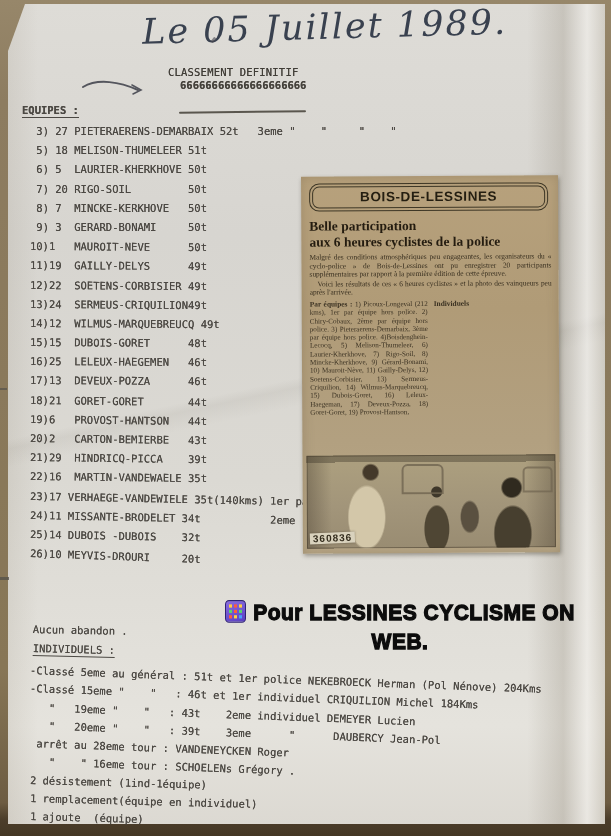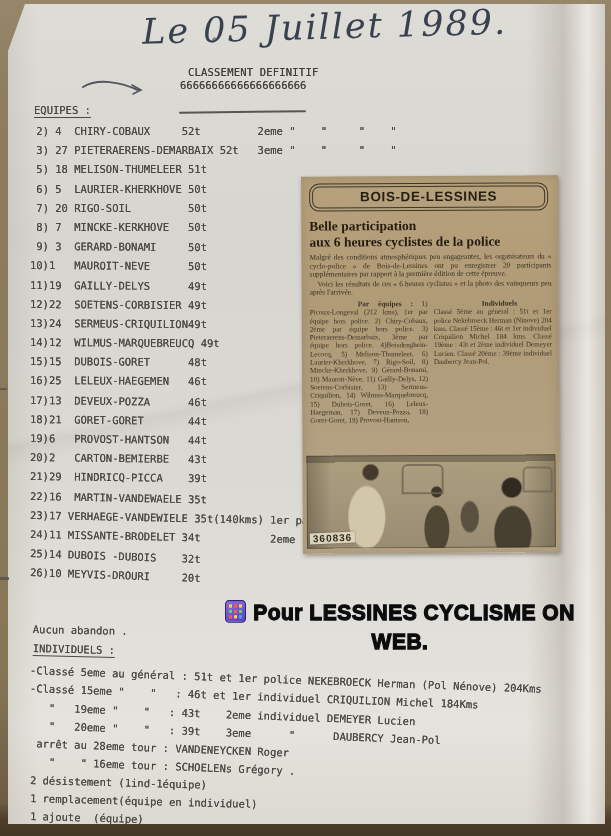--- a/index.html
+++ b/index.html
@@ -25,7 +25,7 @@
   }
   
   .typed{position:absolute;color:#4b4843;font-size:10.5px;white-space:pre;text-shadow:0 0 .5px rgba(62,58,52,.85);}
-  .doc-title{left:188px;top:66px;letter-spacing:.2px;color:#403d37;}
+  .doc-title{left:168px;top:66px;letter-spacing:.2px;color:#403d37;}
   .doc-sixes{left:180px;top:79px;color:#45423c;}
   .title-rule{position:absolute;left:179px;top:111px;width:127px;height:2px;background:#5a564e;transform:rotate(-.7deg);border-radius:1px;}
   .equipes{left:34px;top:104px;}

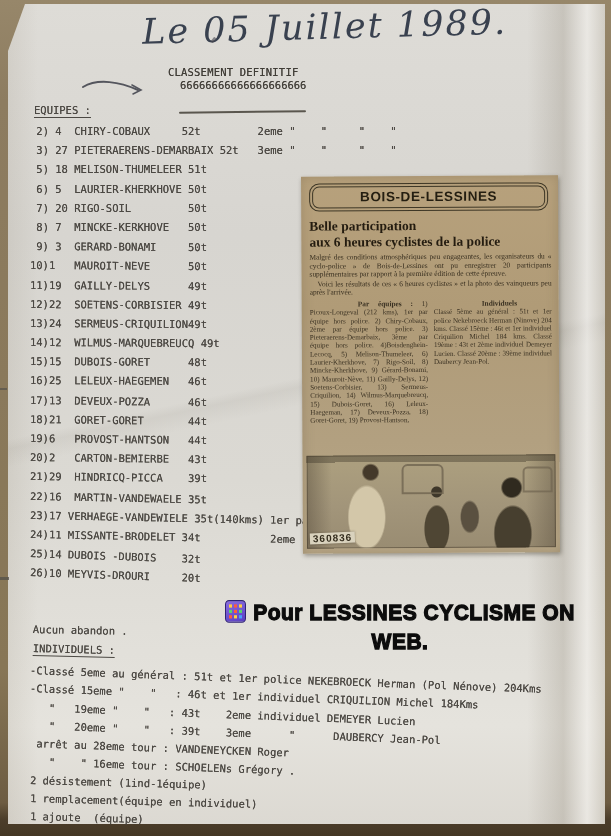--- a/index.html
+++ b/index.html
@@ -26,7 +26,7 @@
   
   .typed{position:absolute;color:#4b4843;font-size:10.5px;white-space:pre;text-shadow:0 0 .5px rgba(62,58,52,.85);}
   .doc-title{left:168px;top:66px;letter-spacing:.2px;color:#403d37;}
-  .doc-sixes{left:180px;top:79px;color:#45423c;}
+  .doc-sixes{left:180px;top:79px;color:#45423c;font-weight:bold;}
   .title-rule{position:absolute;left:179px;top:111px;width:127px;height:2px;background:#5a564e;transform:rotate(-.7deg);border-radius:1px;}
   .equipes{left:34px;top:104px;}
   .equipes span,.indiv-h span{border-bottom:1.5px solid #4b4843;padding-bottom:1px;}

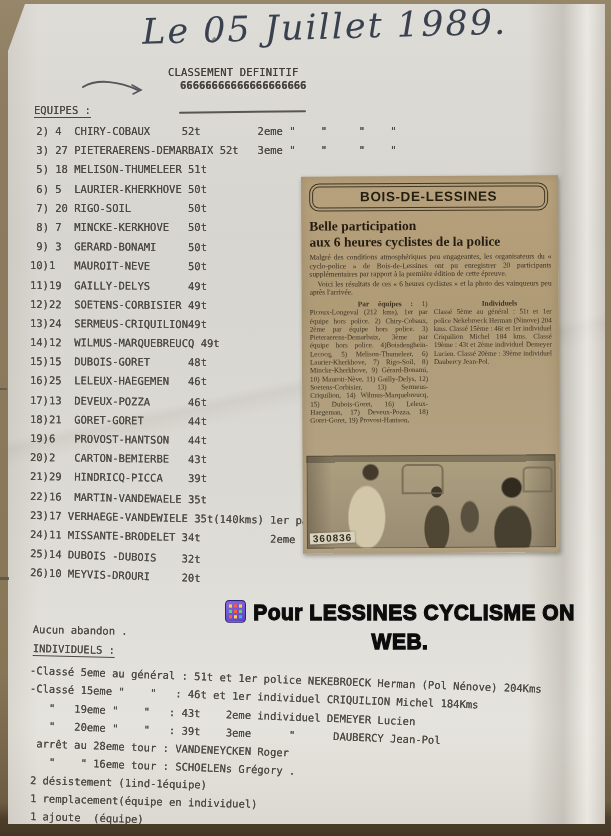--- a/index.html
+++ b/index.html
@@ -28,7 +28,7 @@
   .doc-title{left:168px;top:66px;letter-spacing:.2px;color:#403d37;}
   .doc-sixes{left:180px;top:79px;color:#45423c;font-weight:bold;}
   .title-rule{position:absolute;left:179px;top:111px;width:127px;height:2px;background:#5a564e;transform:rotate(-.7deg);border-radius:1px;}
-  .equipes{left:34px;top:104px;}
+  .equipes{left:22px;top:104px;font-weight:bold;}
   .equipes span,.indiv-h span{border-bottom:1.5px solid #4b4843;padding-bottom:1px;}
   .team-list{position:absolute;left:30px;top:122px;}
   .tl{height:19.2px;line-height:19.2px;font-size:10.5px;color:#4b4843;white-space:pre;text-shadow:0 0 .5px rgba(62,58,52,.85);transform-origin:0 50%;}

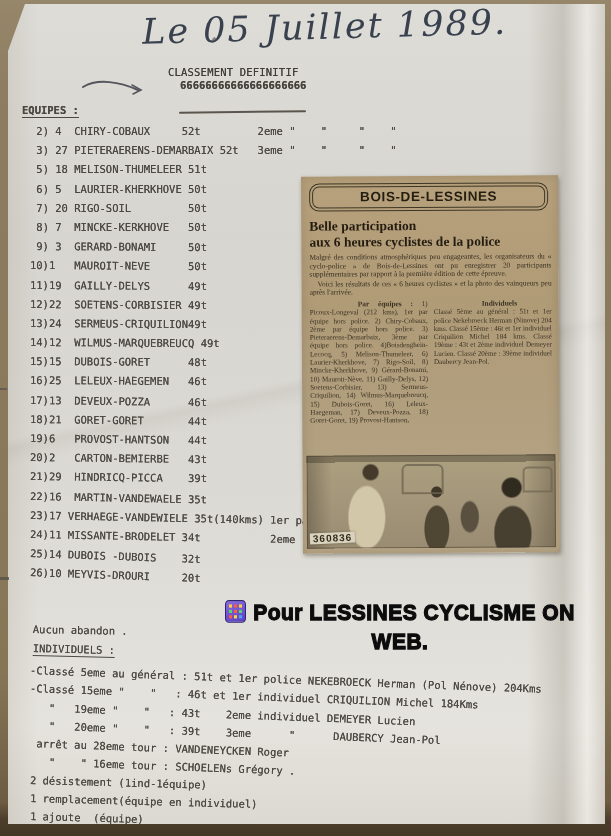--- a/index.html
+++ b/index.html
@@ -119,7 +119,6 @@
   <div class="typed equipes"><span>EQUIPES :</span></div>
 
   <div class="team-list">
-    <div class="tl"> 2) 4  CHIRY-COBAUX     52t         2eme "    "     "    "</div>
     <div class="tl"> 3) 27 PIETERAERENS-DEMARBAIX 52t   3eme "    "     "    "</div>
     <div class="tl"> 5) 18 MELISON-THUMELEER 51t</div>
     <div class="tl"> 6) 5  LAURIER-KHERKHOVE 50t</div>

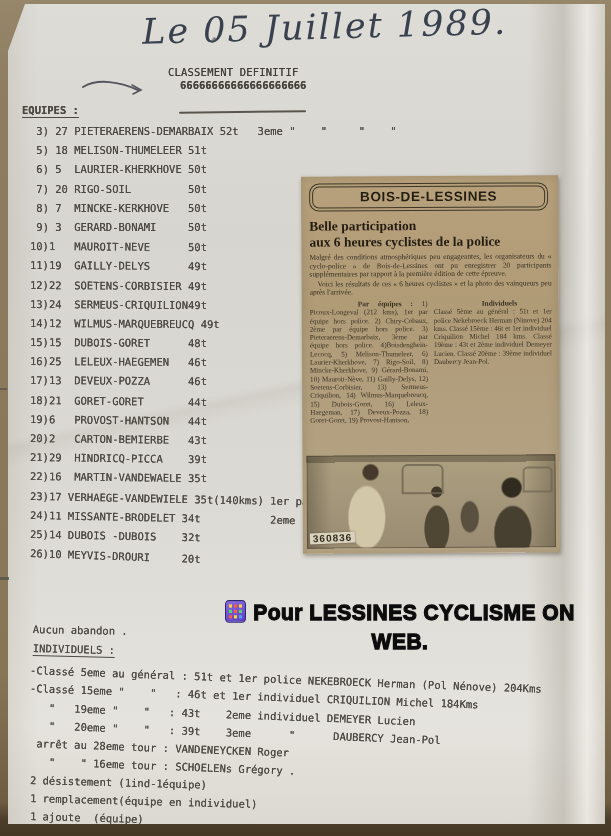--- a/index.html
+++ b/index.html
@@ -60,7 +60,7 @@
   .intro2{margin:1px 7px 0 8px;font-size:7.4px;line-height:8.6px;text-align:justify;color:#362d1e;text-indent:8px;}
   .cols{display:flex;gap:6px;margin:3px 7px 0 8px;}
   .col{width:50%;font-size:7.1px;line-height:8.3px;text-align:justify;color:#3a3122;}
-  .col-h{font-weight:bold;font-size:7.4px;margin-left:48px;}
+  .col-h{font-weight:bold;font-size:7.4px;}
   .photo{
     position:absolute;left:4px;top:279px;width:249px;height:93px;
     background-image:

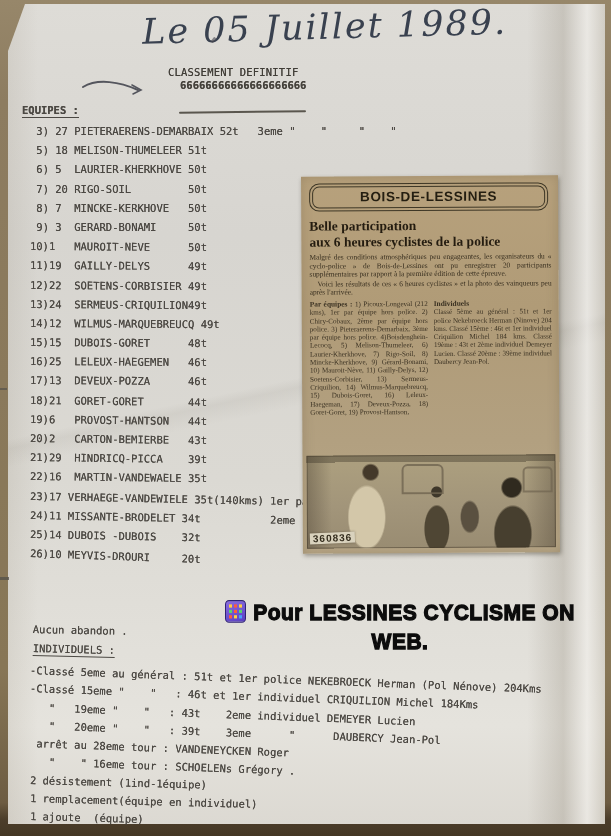--- a/index.html
+++ b/index.html
@@ -176,7 +176,6 @@
       </div>
       <div class="col">
         <div class="col-h">Individuels</div>
-        <span>Classé 5ème au général : 51t et 1er police Nekebroeck Herman (Ninove) 204 kms. Classé 15ème : 46t et 1er individuel Criquilion Michel 184 kms. Classé 19ème : 43t et 2ème individuel Demeyer Lucien. Classé 20ème : 39ème individuel Daubercy Jean-Pol.</span>
       </div>
     </div>
     <div class="photo">

